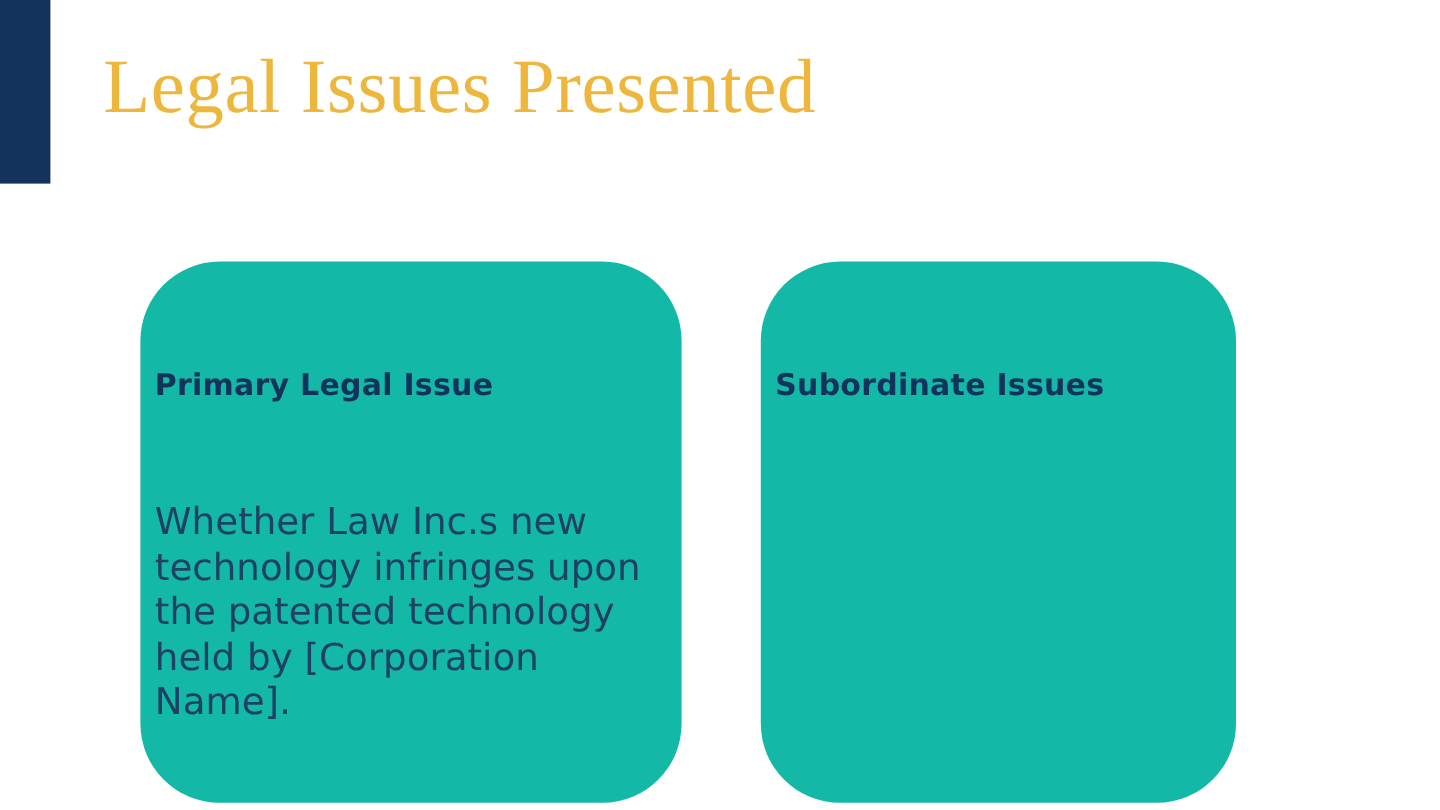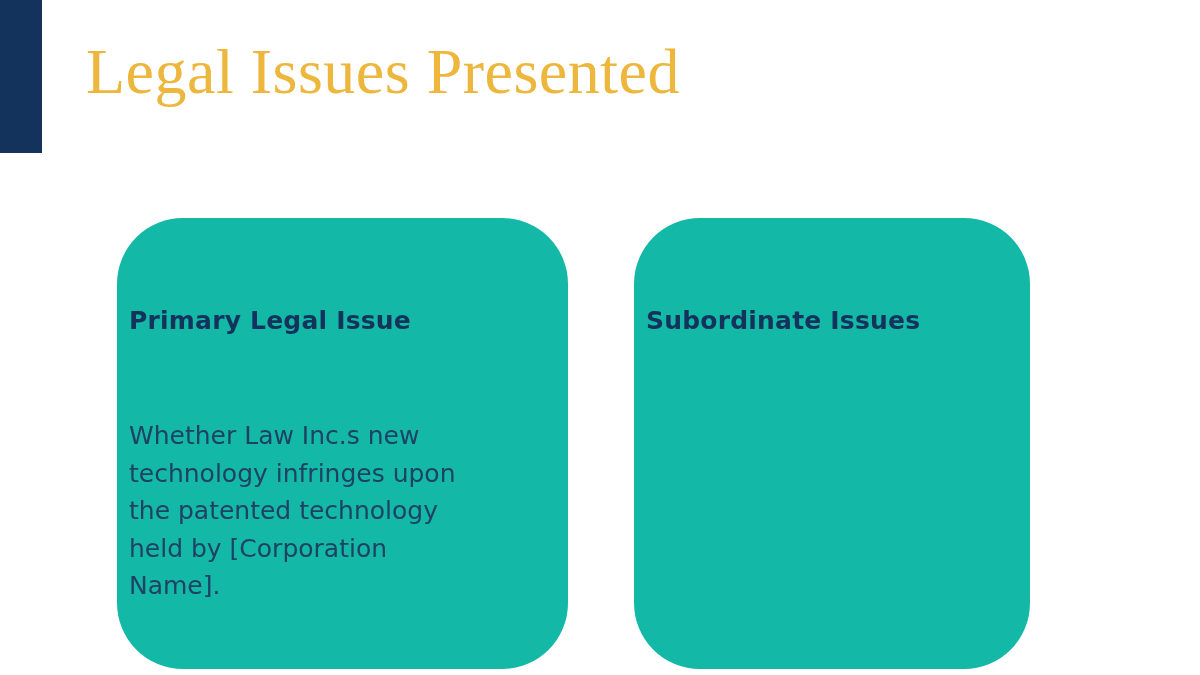--- a/index.html
+++ b/index.html
@@ -65,7 +65,7 @@
   }
   .card-body {
     margin: 79px auto 0 auto;
-    font-size: 25px;
+    font-size: 31px;
     font-weight: 400;
     line-height: 37.5px;
     color: #1f4164;

